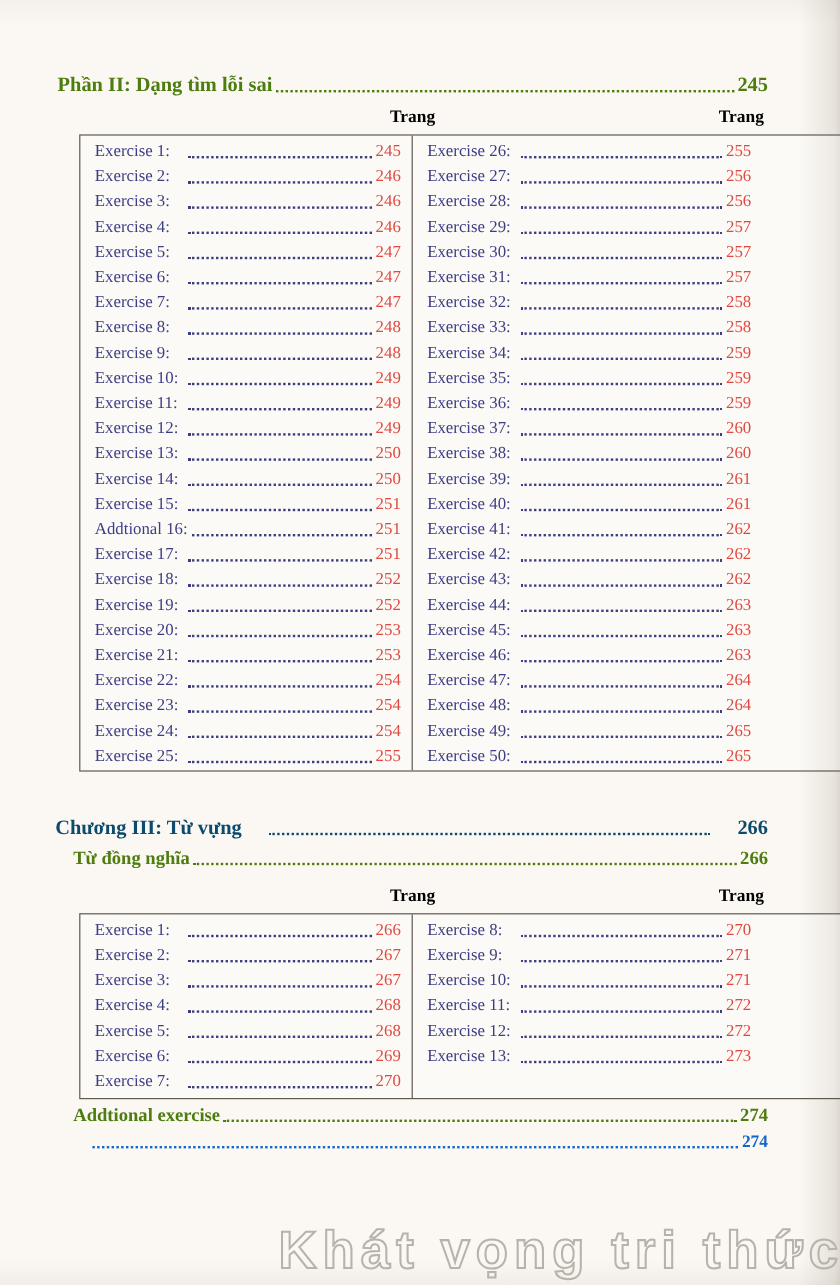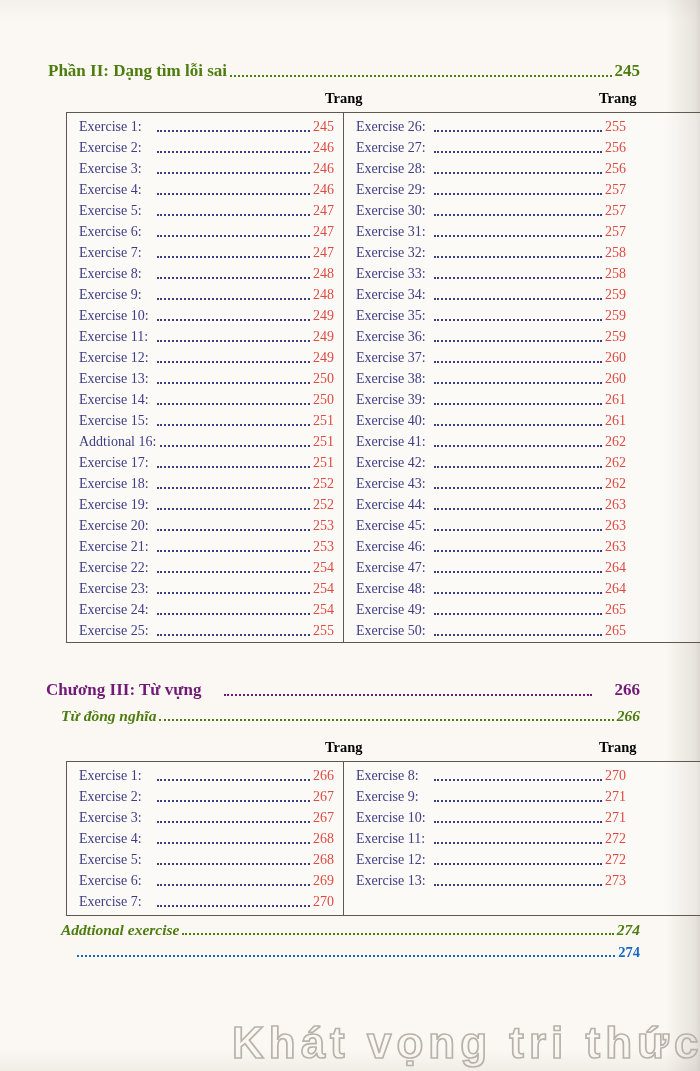--- a/index.html
+++ b/index.html
@@ -19,7 +19,7 @@
   .h2{font-size:15.5px;font-style:italic;}
   .h3{font-size:14.5px;}
   .teal{color:#4d7c0f;}
-  .navy{color:#701a75;gap:20px;}
+  .navy{color:#0c4a6e;gap:20px;}
   .blue{color:#1567c9;}
   
   .trang{position:absolute;font-weight:bold;font-size:14.5px;color:#000000;z-index:2;}

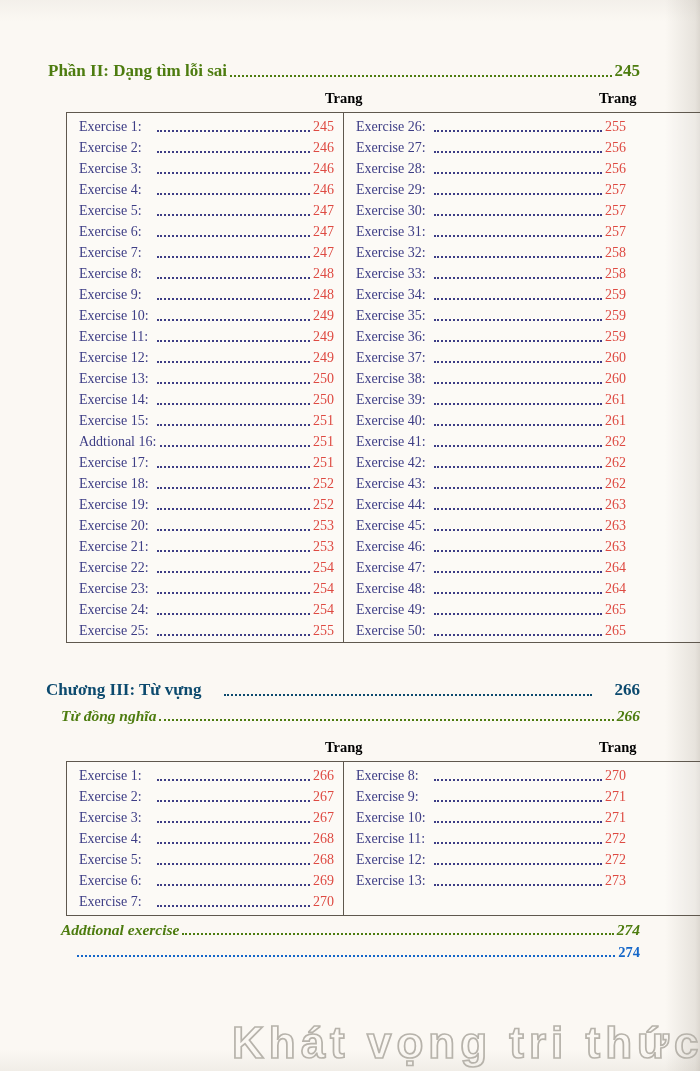--- a/index.html
+++ b/index.html
@@ -16,7 +16,7 @@
   .hline{display:flex;align-items:baseline;font-weight:bold;z-index:2;}
   .hline .leader{flex:1 1 auto;align-self:flex-end;border-bottom:2px dotted currentColor;margin:0 3px 4px 3px;min-width:10px;}
   .h1{font-size:17px;}
-  .h2{font-size:15.5px;font-style:italic;}
+  .h2{font-size:15.5px;}
   .h3{font-size:14.5px;}
   .teal{color:#4d7c0f;}
   .navy{color:#0c4a6e;gap:20px;}

